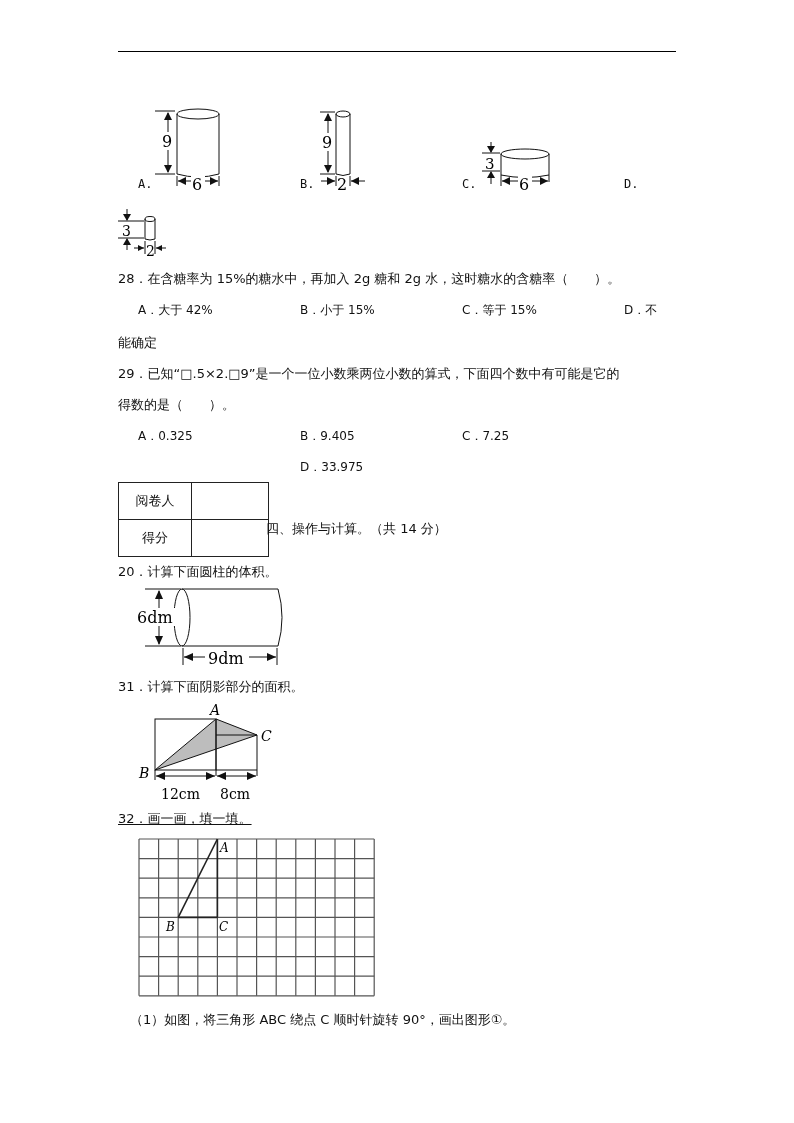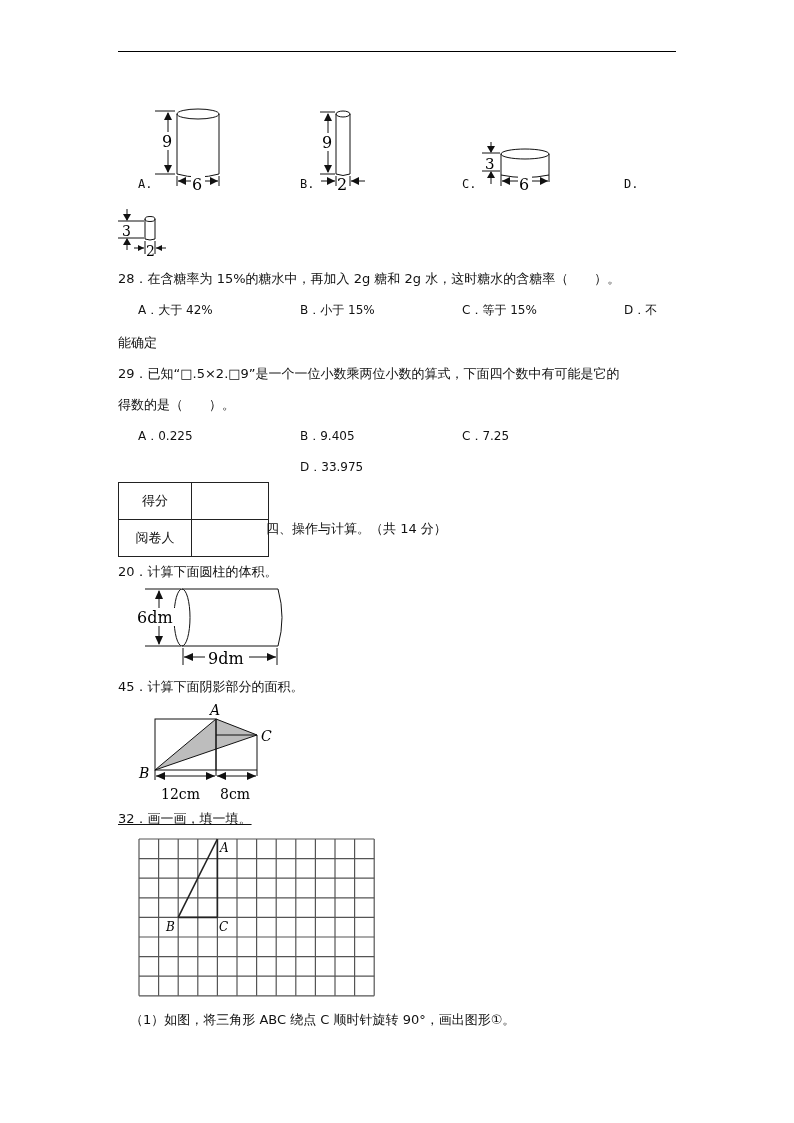--- a/index.html
+++ b/index.html
@@ -121,7 +121,7 @@
 
 <div class="q" style="top:365px;">29．已知“□.5×2.□9”是一个一位小数乘两位小数的算式，下面四个数中有可能是它的</div>
 <div class="q" style="top:396px;">得数的是（　　）。</div>
-<span class="opt" style="left:138px;top:428px;">A．0.225</span>
+<span class="opt" style="left:138px;top:428px;">A．0.325</span>
 <span class="opt" style="left:300px;top:428px;">B．9.405</span>
 <span class="opt" style="left:462px;top:428px;">C．7.25</span>
 <span class="opt" style="left:300px;top:459px;text-align:center;">D．33.975</span>

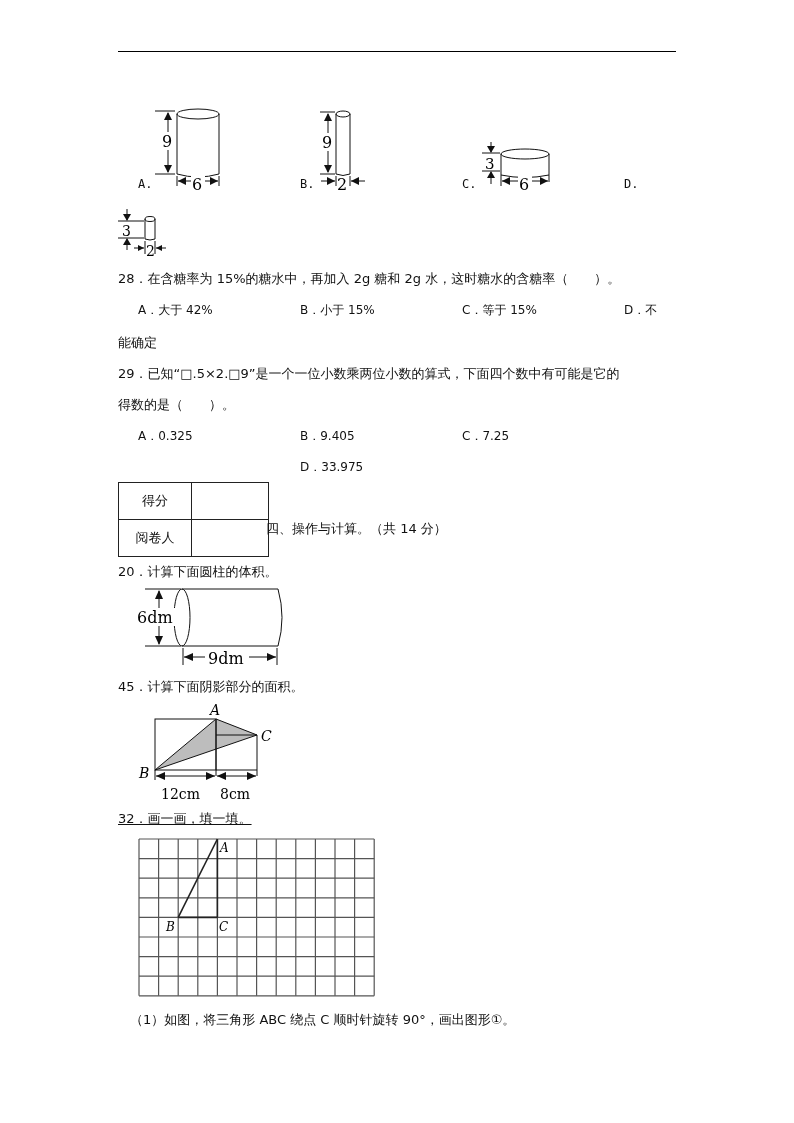--- a/index.html
+++ b/index.html
@@ -129,11 +129,11 @@
 <table class="score">
   <tbody>
       <tr>
-    <td class="l">得分</td>
+    <td class="l">阅卷人</td>
     <td class="r"></td>
   </tr>
   <tr>
-    <td class="l">阅卷人</td>
+    <td class="l">得分</td>
     <td class="r"></td>
   </tr>
 </tbody>

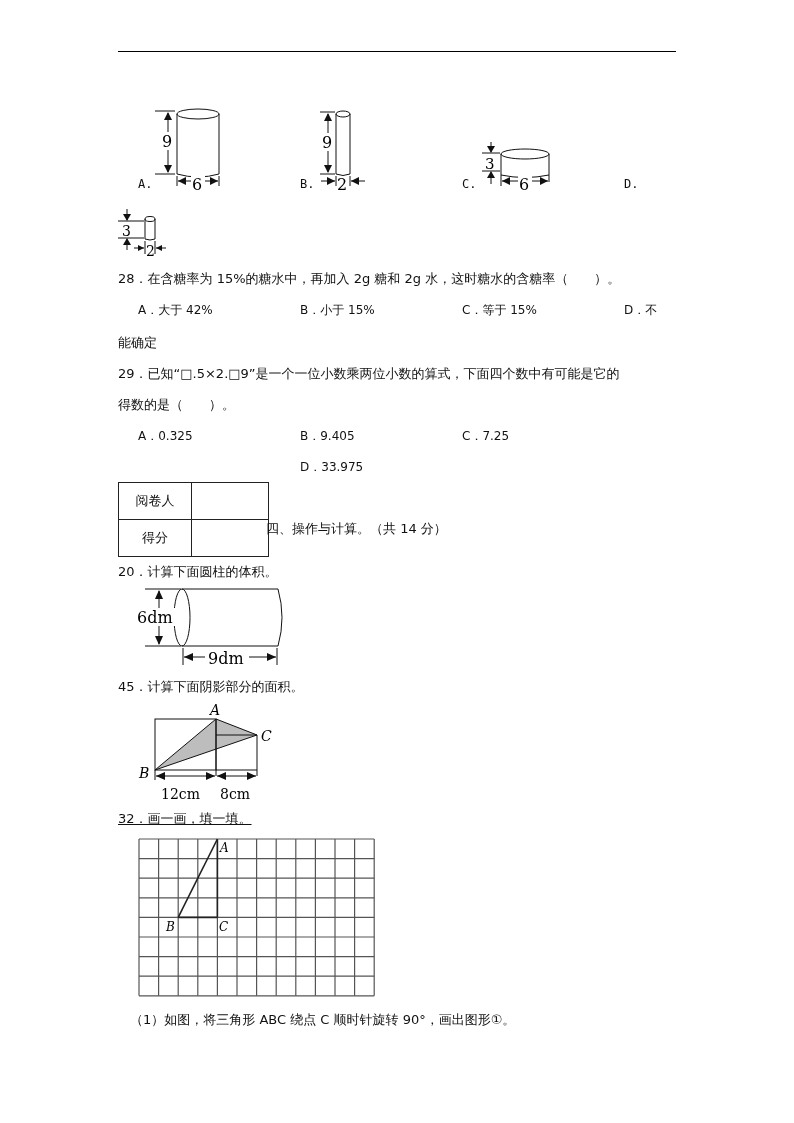--- a/index.html
+++ b/index.html
@@ -162,7 +162,7 @@
   <text x="73" y="76" font-size="16">9dm</text>
 </svg>
 
-<div class="q" style="top:678px;">45．计算下面阴影部分的面积。</div>
+<div class="q" style="top:678px;">31．计算下面阴影部分的面积。</div>
 <svg style="left:135px;top:700px;" width="160" height="104">
   <polygon points="20,70 81,19 122,35" fill="#bdbdbd" stroke="#111"></polygon>
   <rect x="20" y="19" width="61" height="51" fill="none" stroke="#111"></rect>

